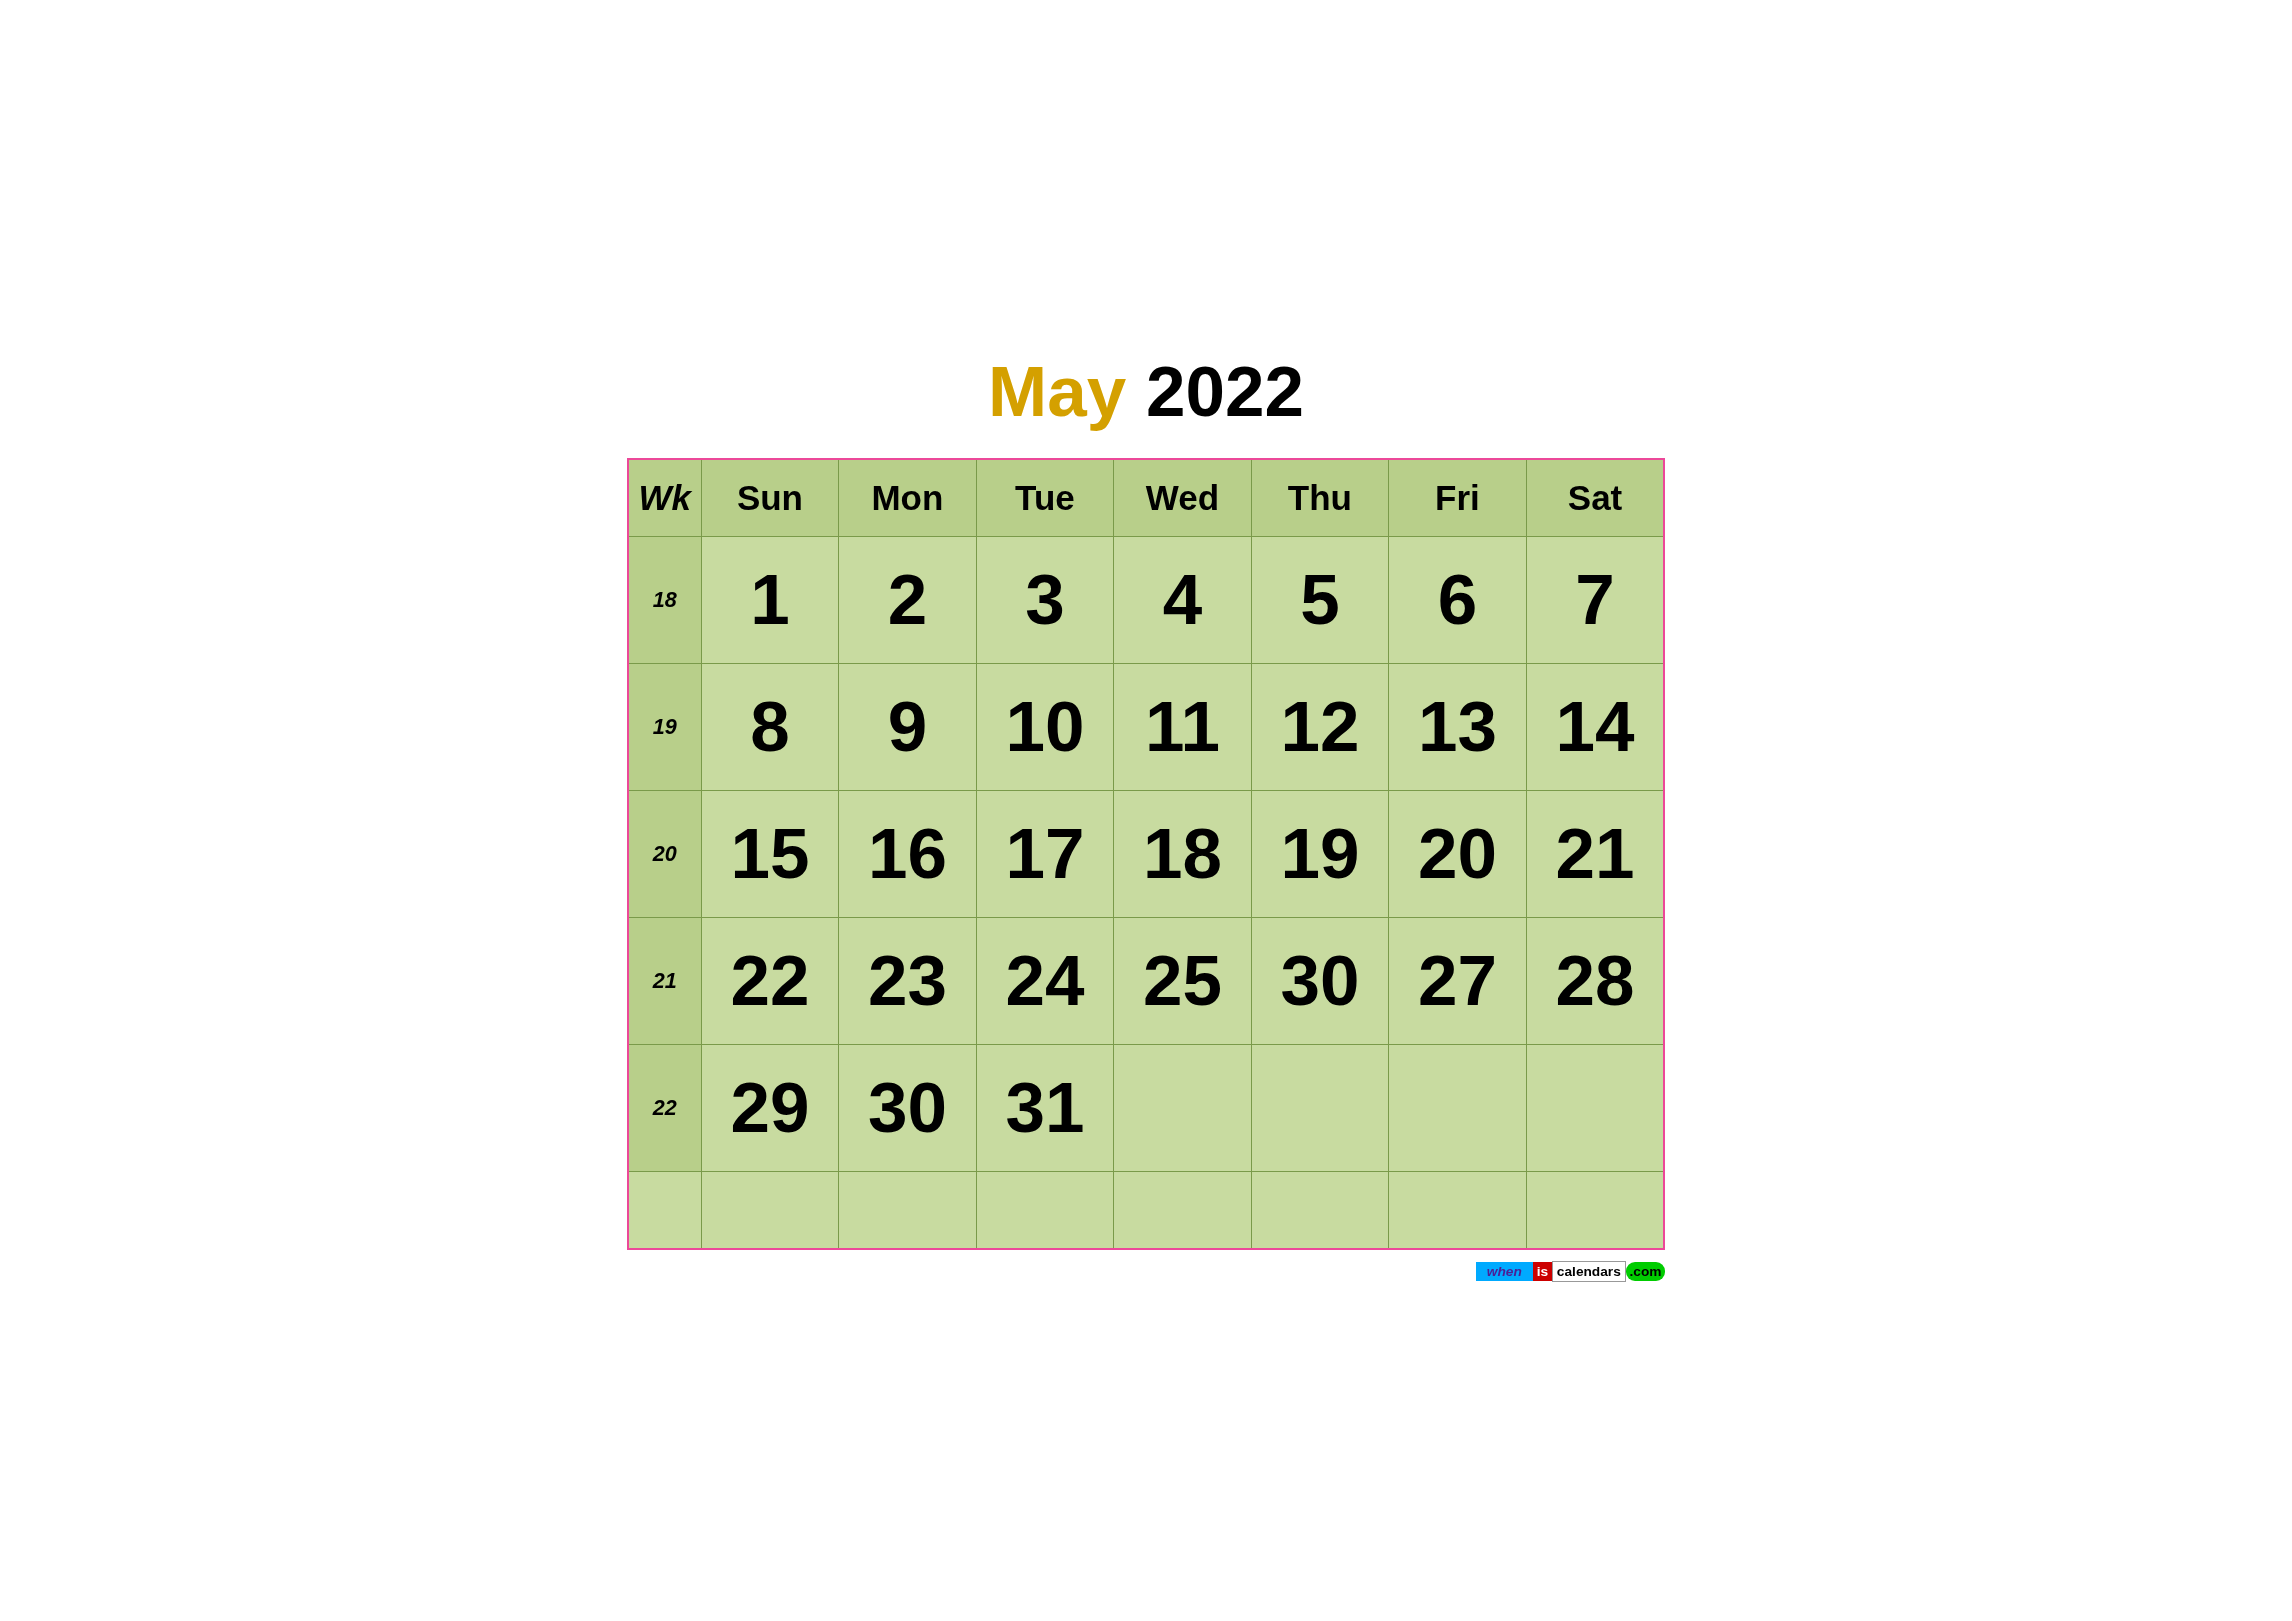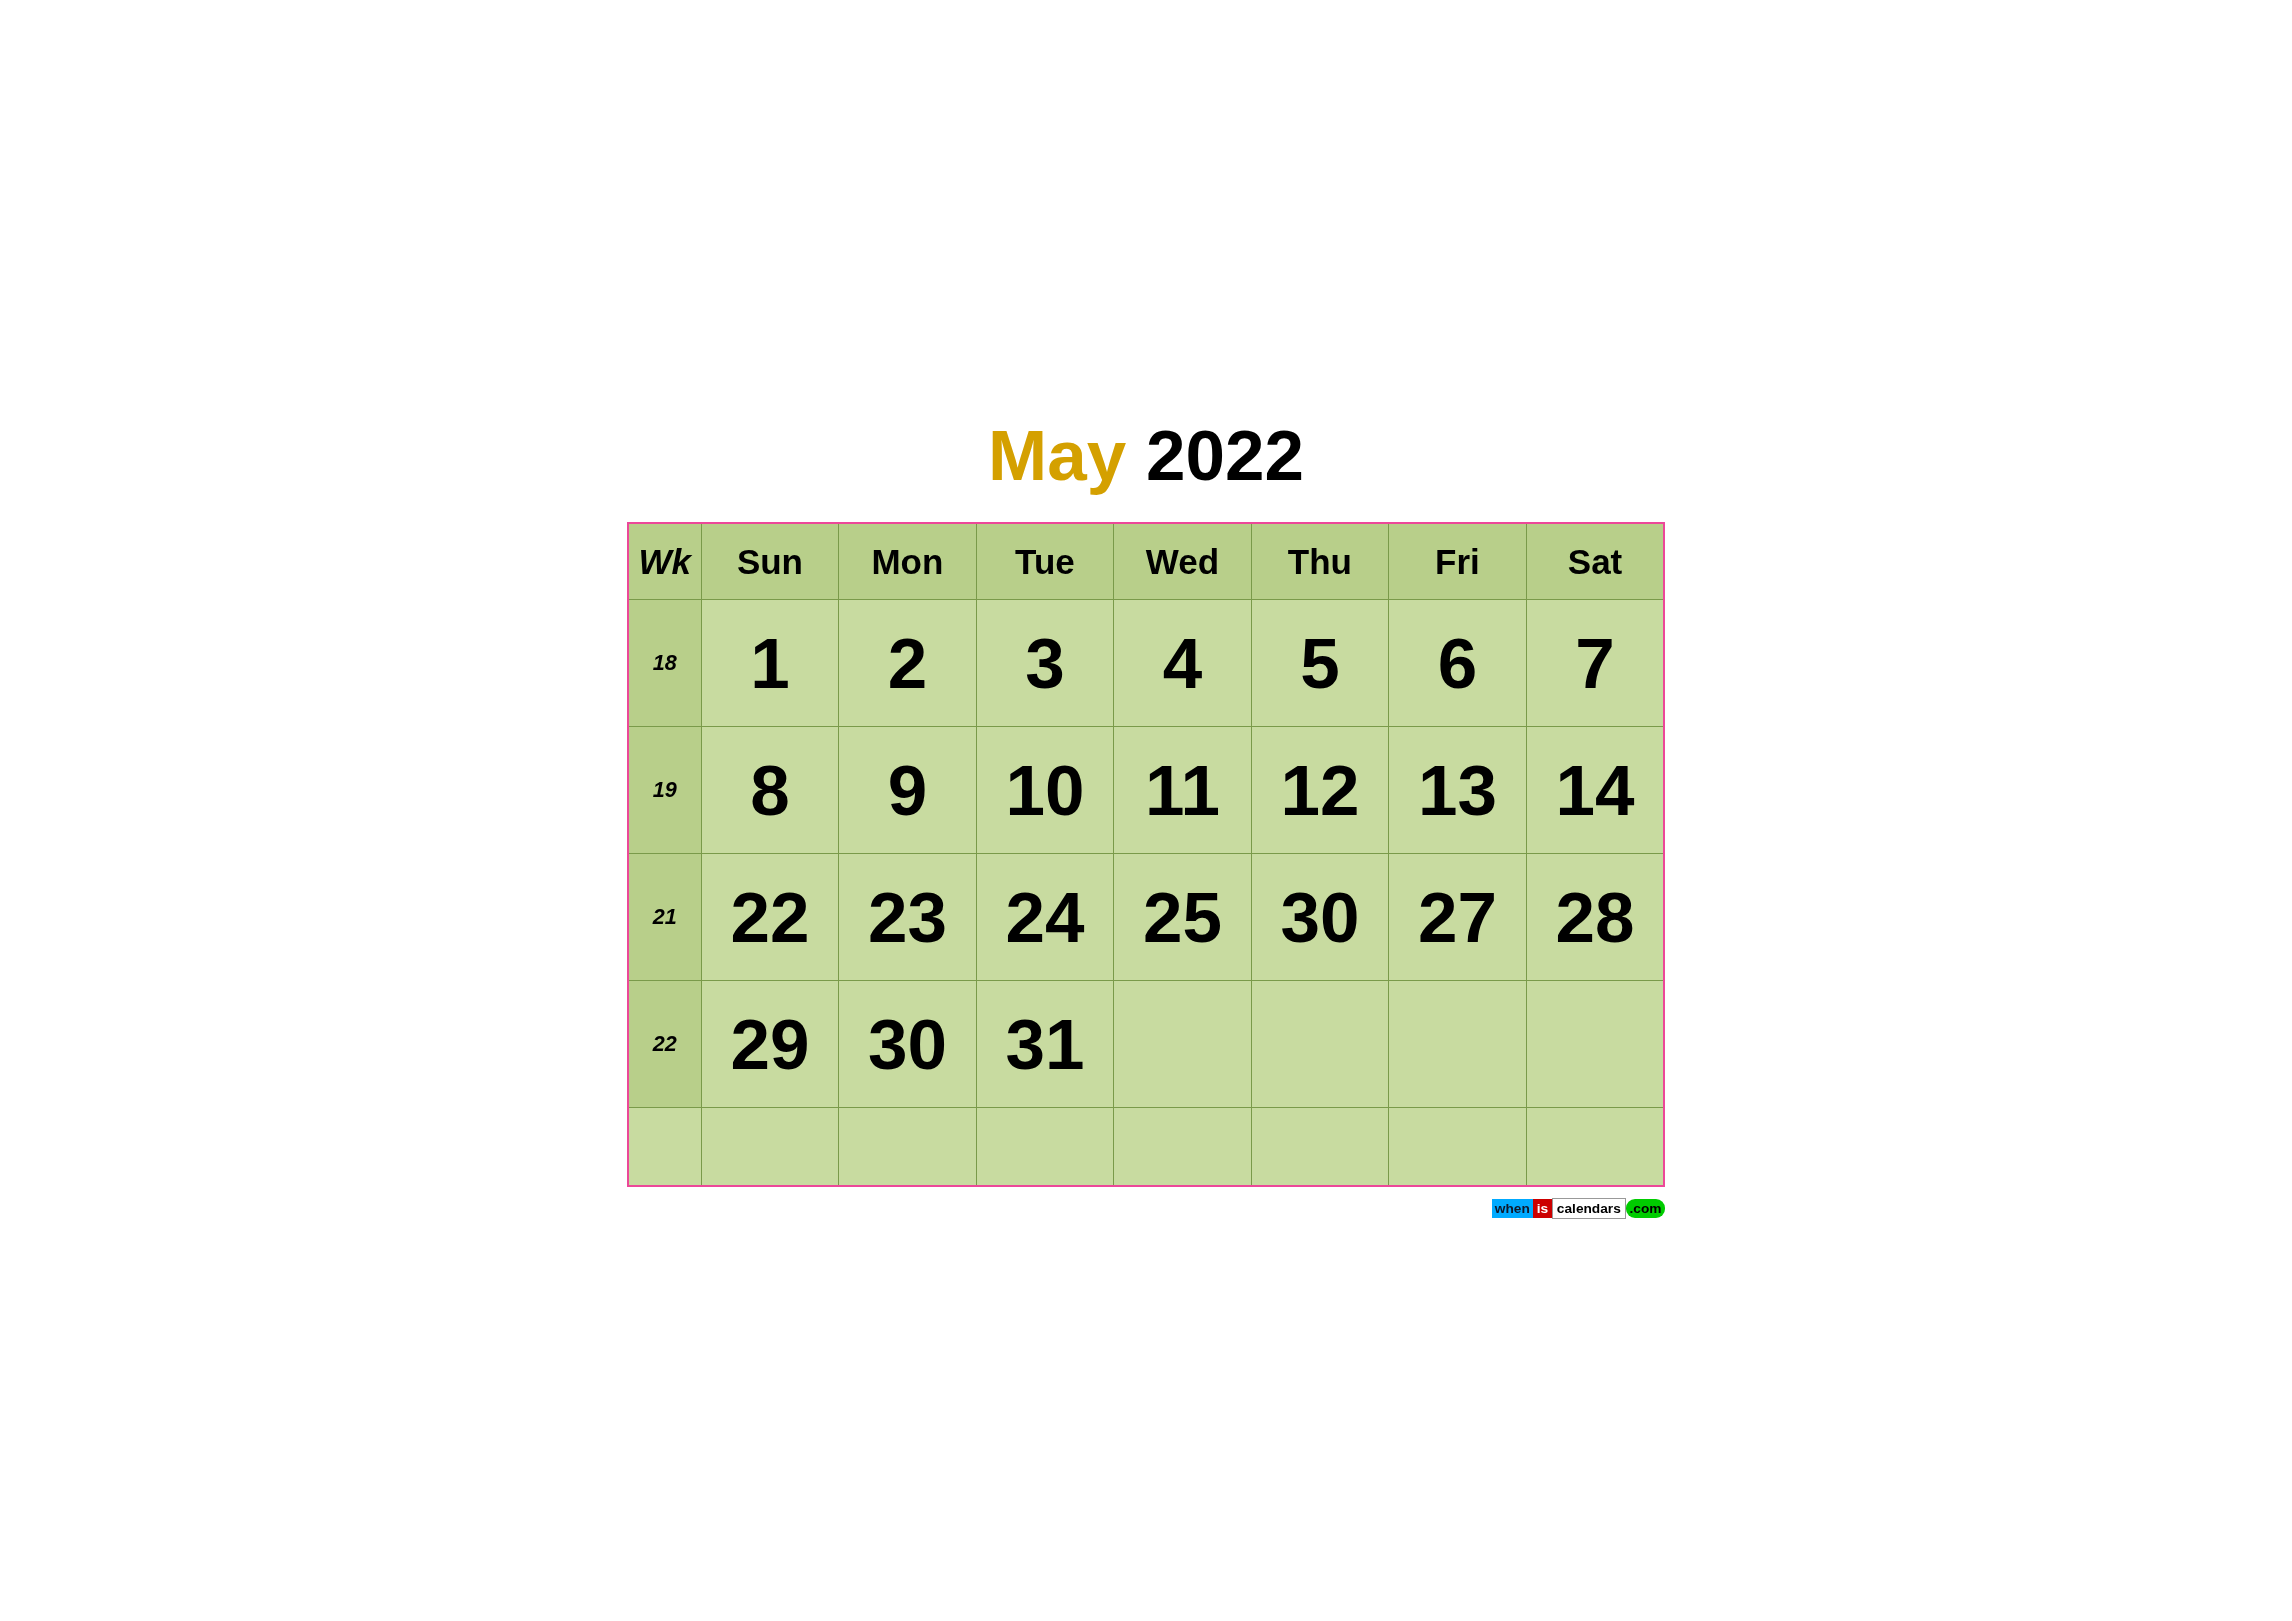--- a/index.html
+++ b/index.html
@@ -182,6 +182,16 @@
         <td class="day-cell">14</td>
       </tr>
 
+      <tr>
+        <td class="wk-cell">20</td>
+        <td class="day-cell">15</td>
+        <td class="day-cell">16</td>
+        <td class="day-cell">17</td>
+        <td class="day-cell">18</td>
+        <td class="day-cell">19</td>
+        <td class="day-cell">20</td>
+        <td class="day-cell">21</td>
+      </tr>
 
       <tr>
         <td class="wk-cell">21</td>

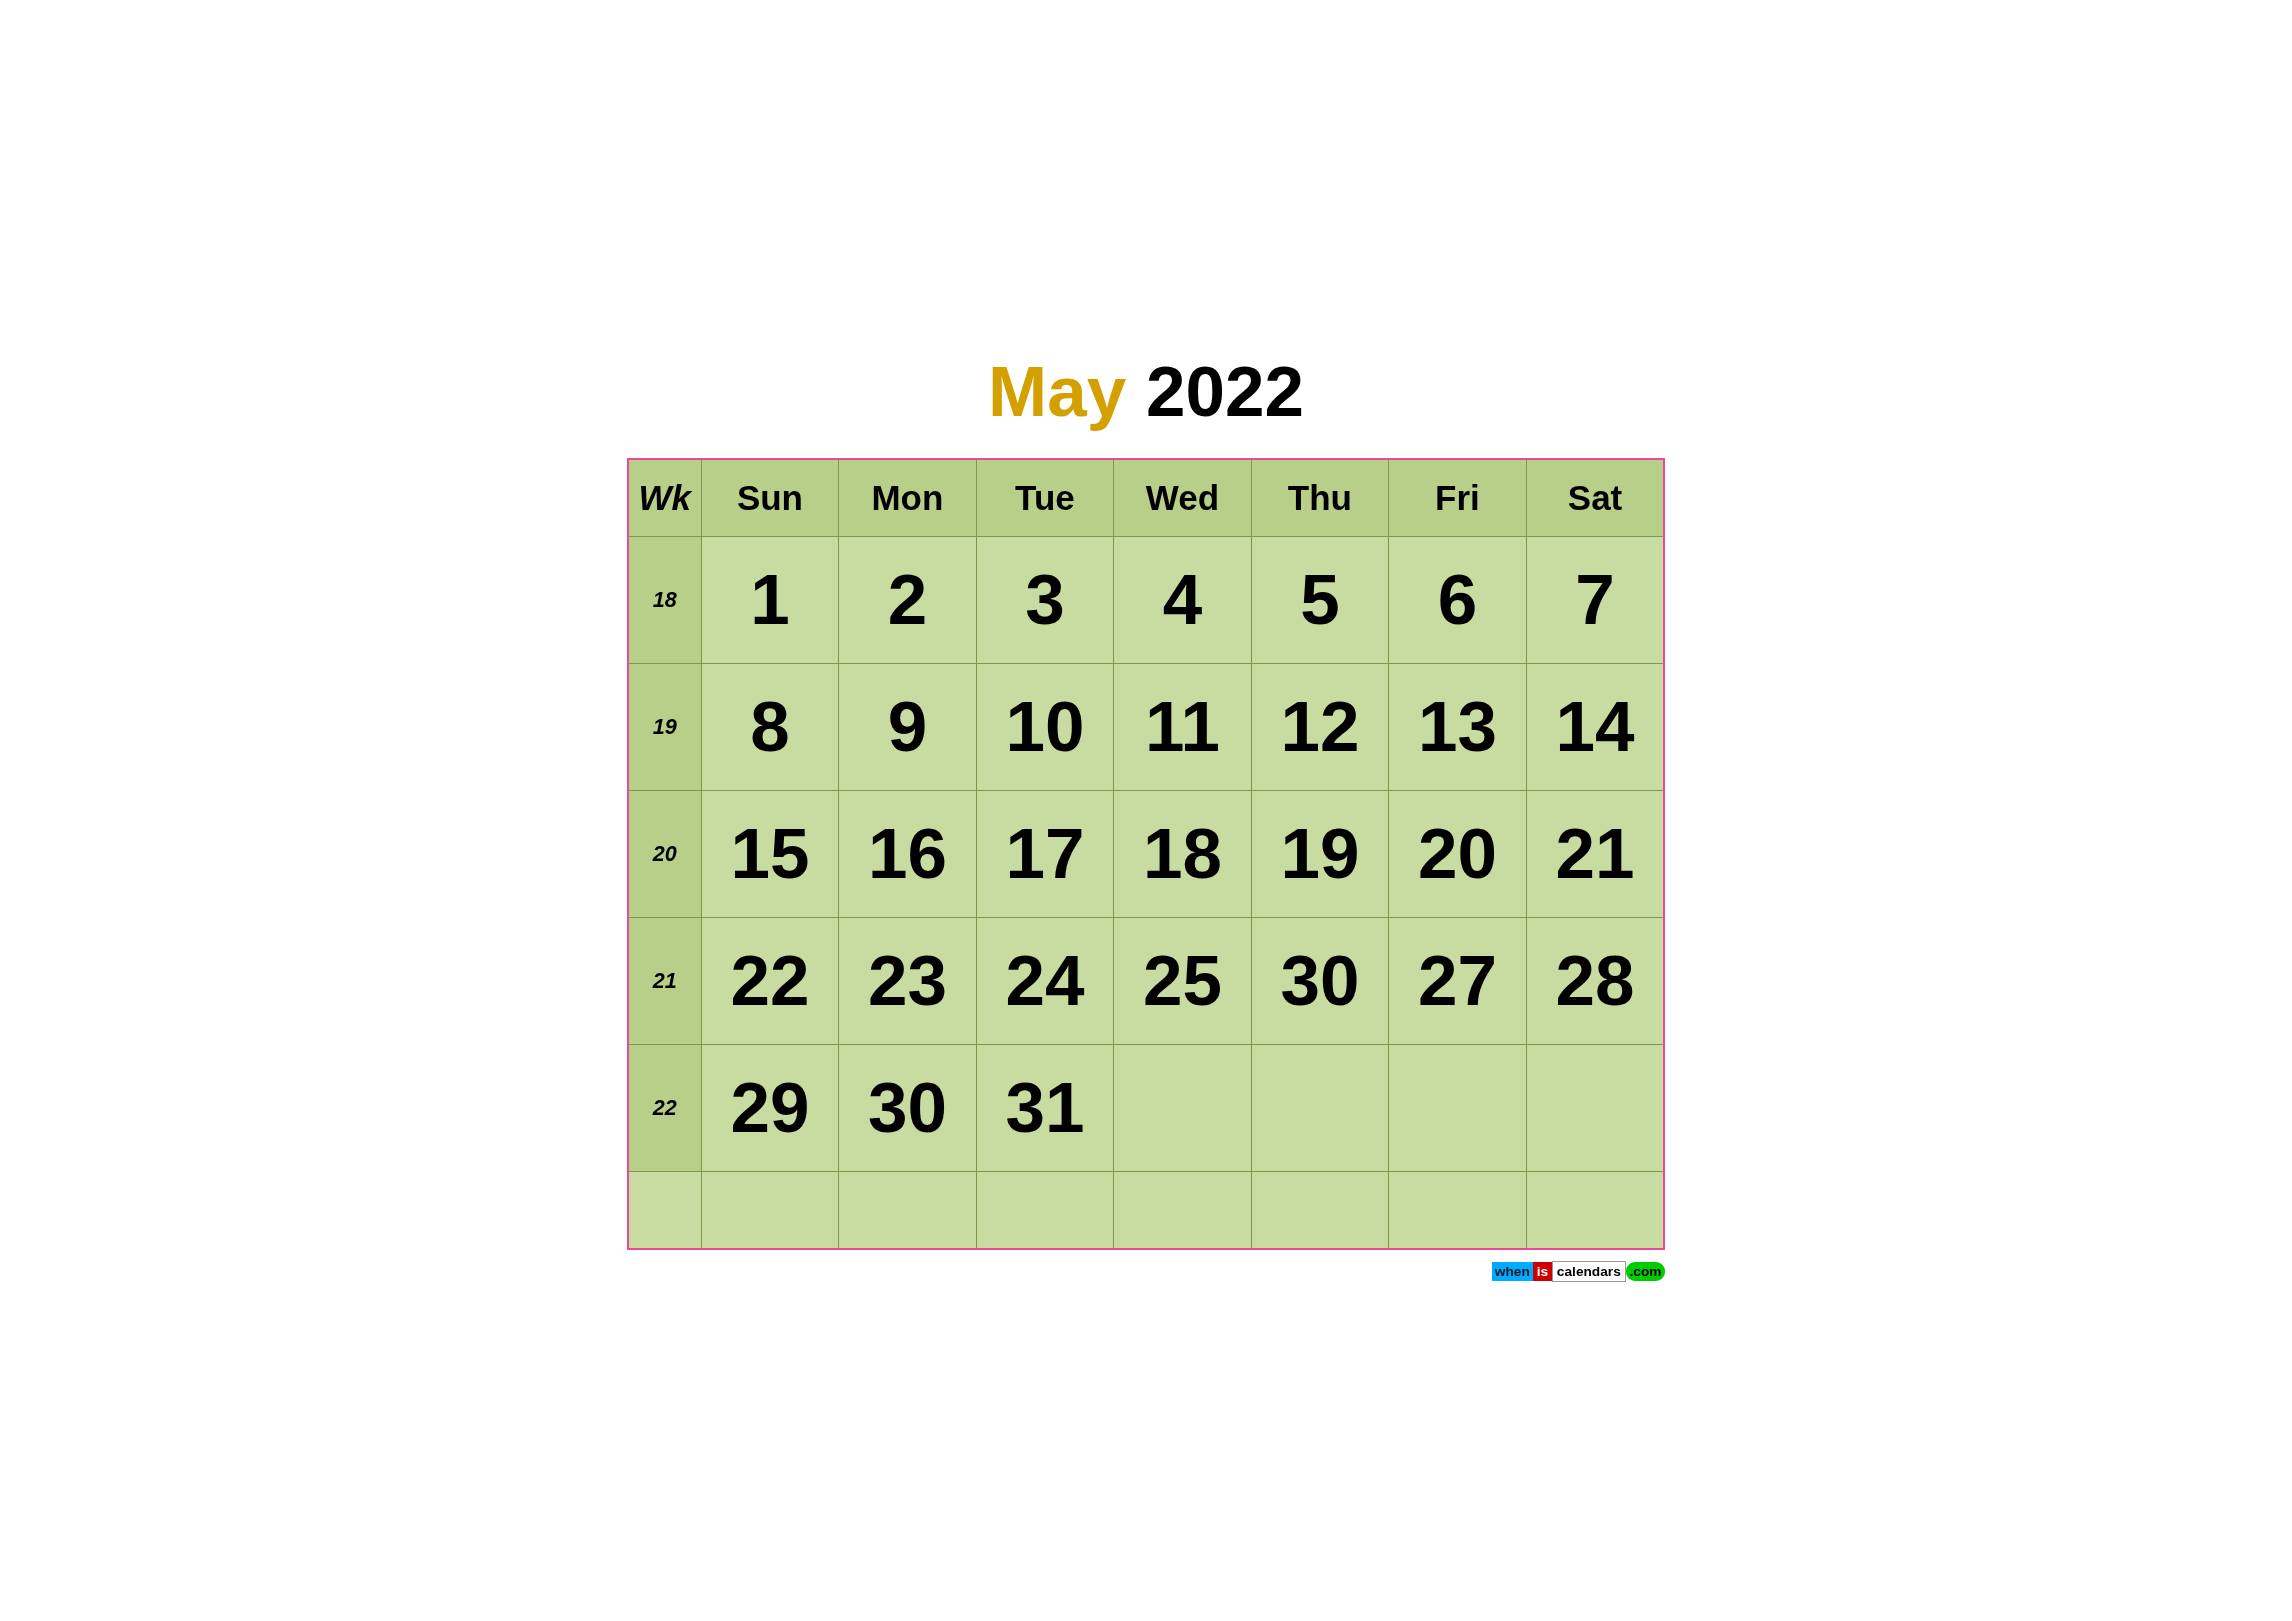--- a/index.html
+++ b/index.html
@@ -111,8 +111,9 @@
 
     .watermark-when {
       background-color: #00aaff;
-      color: #0f172a;
-      padding: 2px 3px;
+      color: #4c1d95;
+      padding: 2px 11px;
+      font-style: italic;
     }
 
     .watermark-is {

